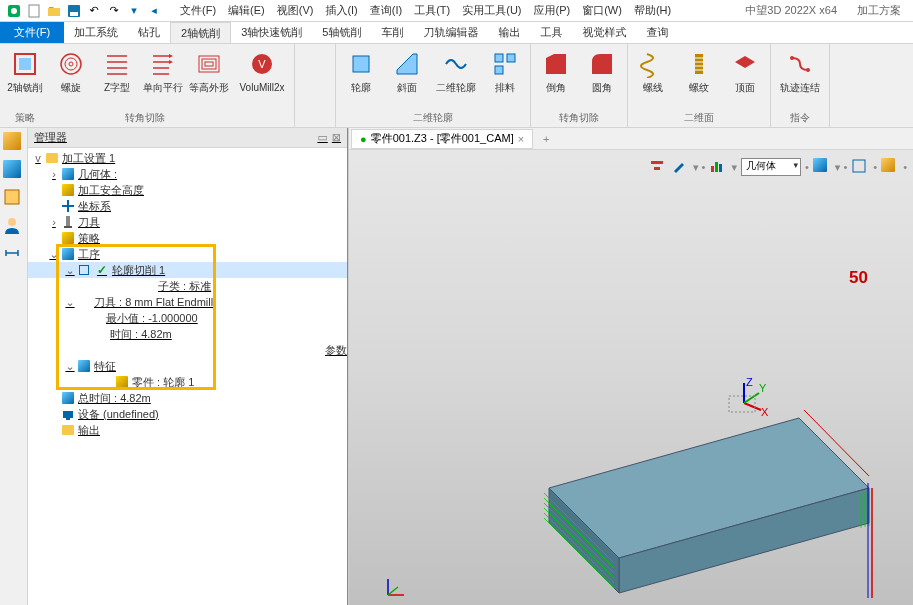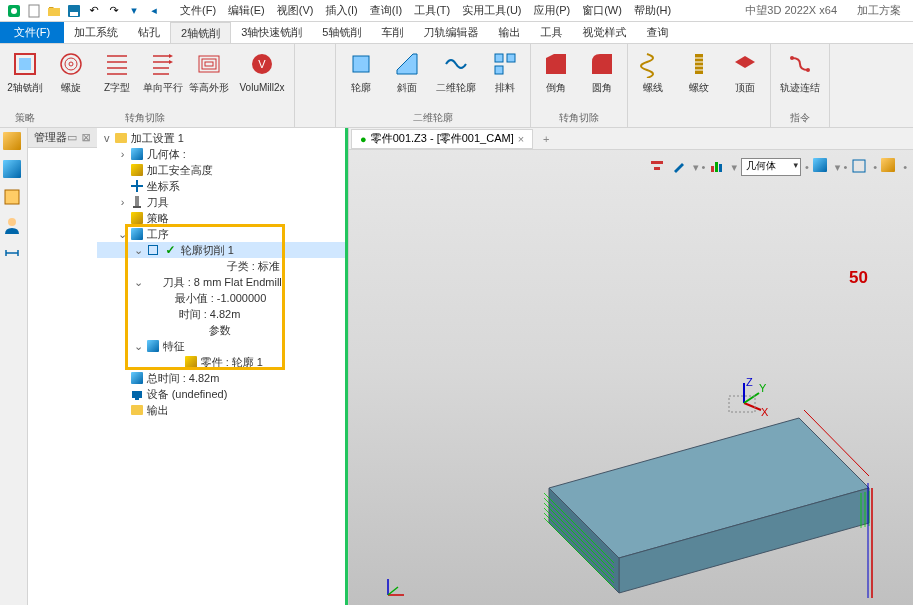--- a/index.html
+++ b/index.html
@@ -290,6 +290,7 @@
           <div class="rbtn-label">顶面</div>
         </div>
     </div>
+    <div class="ribbon-group-label">二维面</div>
   </div>
 
   <div class="ribbon-group">

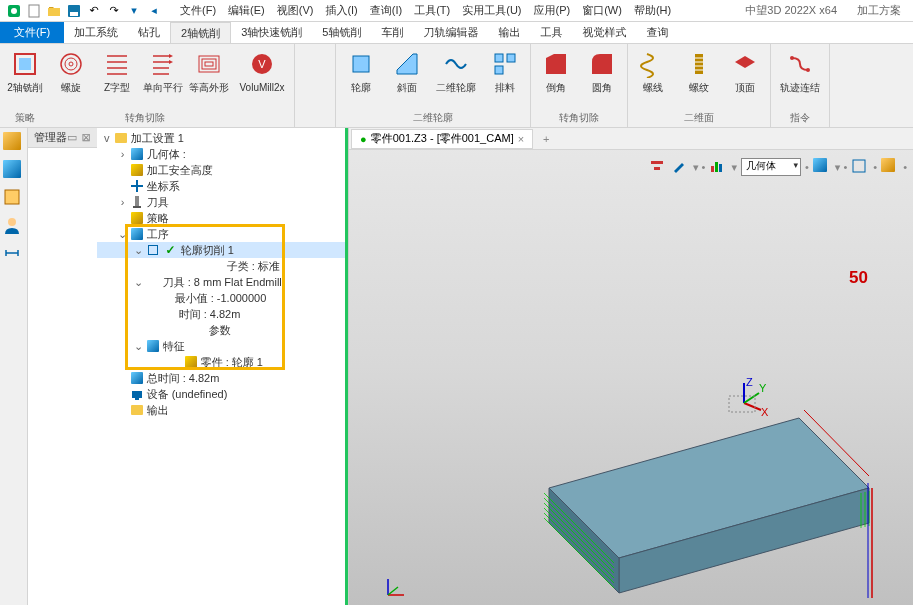--- a/index.html
+++ b/index.html
@@ -33,7 +33,7 @@
 .tb-icon { width: 22px; height: 22px; }
 
 
-.manager-panel { width: 320px; border-right: 3px solid #22c55e; display: flex; flex-direction: row; }
+.manager-panel { width: 320px; border-right: 1px solid #22c55e; display: flex; flex-direction: column; text-decoration: underline; }
 .manager-header { height: 20px; background: #e8e8e8; border-bottom: 1px solid #d4d4d4; display: flex; align-items: center; padding: 0 6px; color: #333; }
 .manager-header-icons { margin-left: auto; display: flex; gap: 4px; color: #888; }
 .tree { padding: 2px 0; overflow: auto; flex: 1; position: relative; }

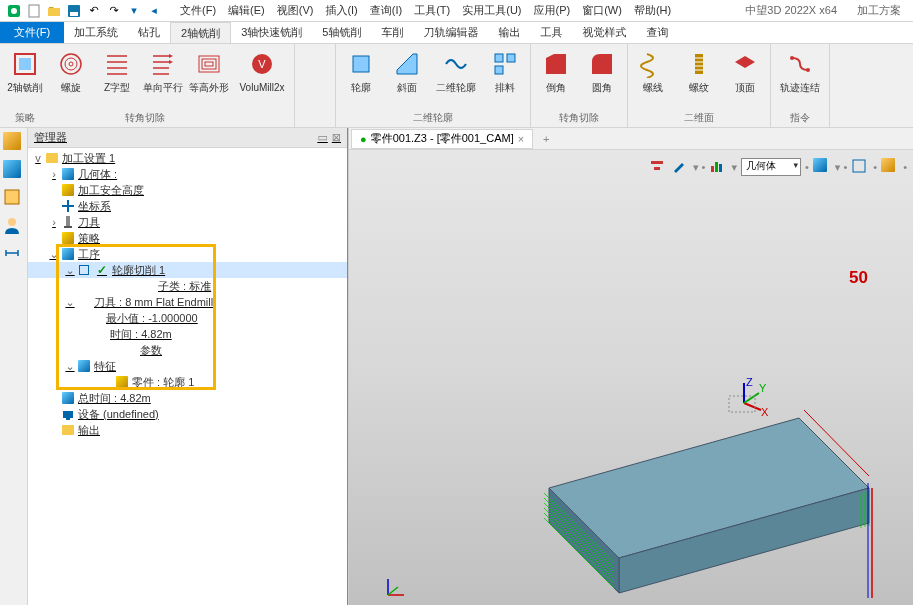--- a/index.html
+++ b/index.html
@@ -422,7 +422,7 @@
           <span class="ico"></span>
           <span>时间 : 4.82m</span>
         </div>
-        <div class="tree-row" style="padding-left: 82px;">
+        <div class="tree-row" style="padding-left: 52px; justify-content: space-between;">
           <span class="exp"></span>
           <span class="ico"></span>
           <span>参数</span>

